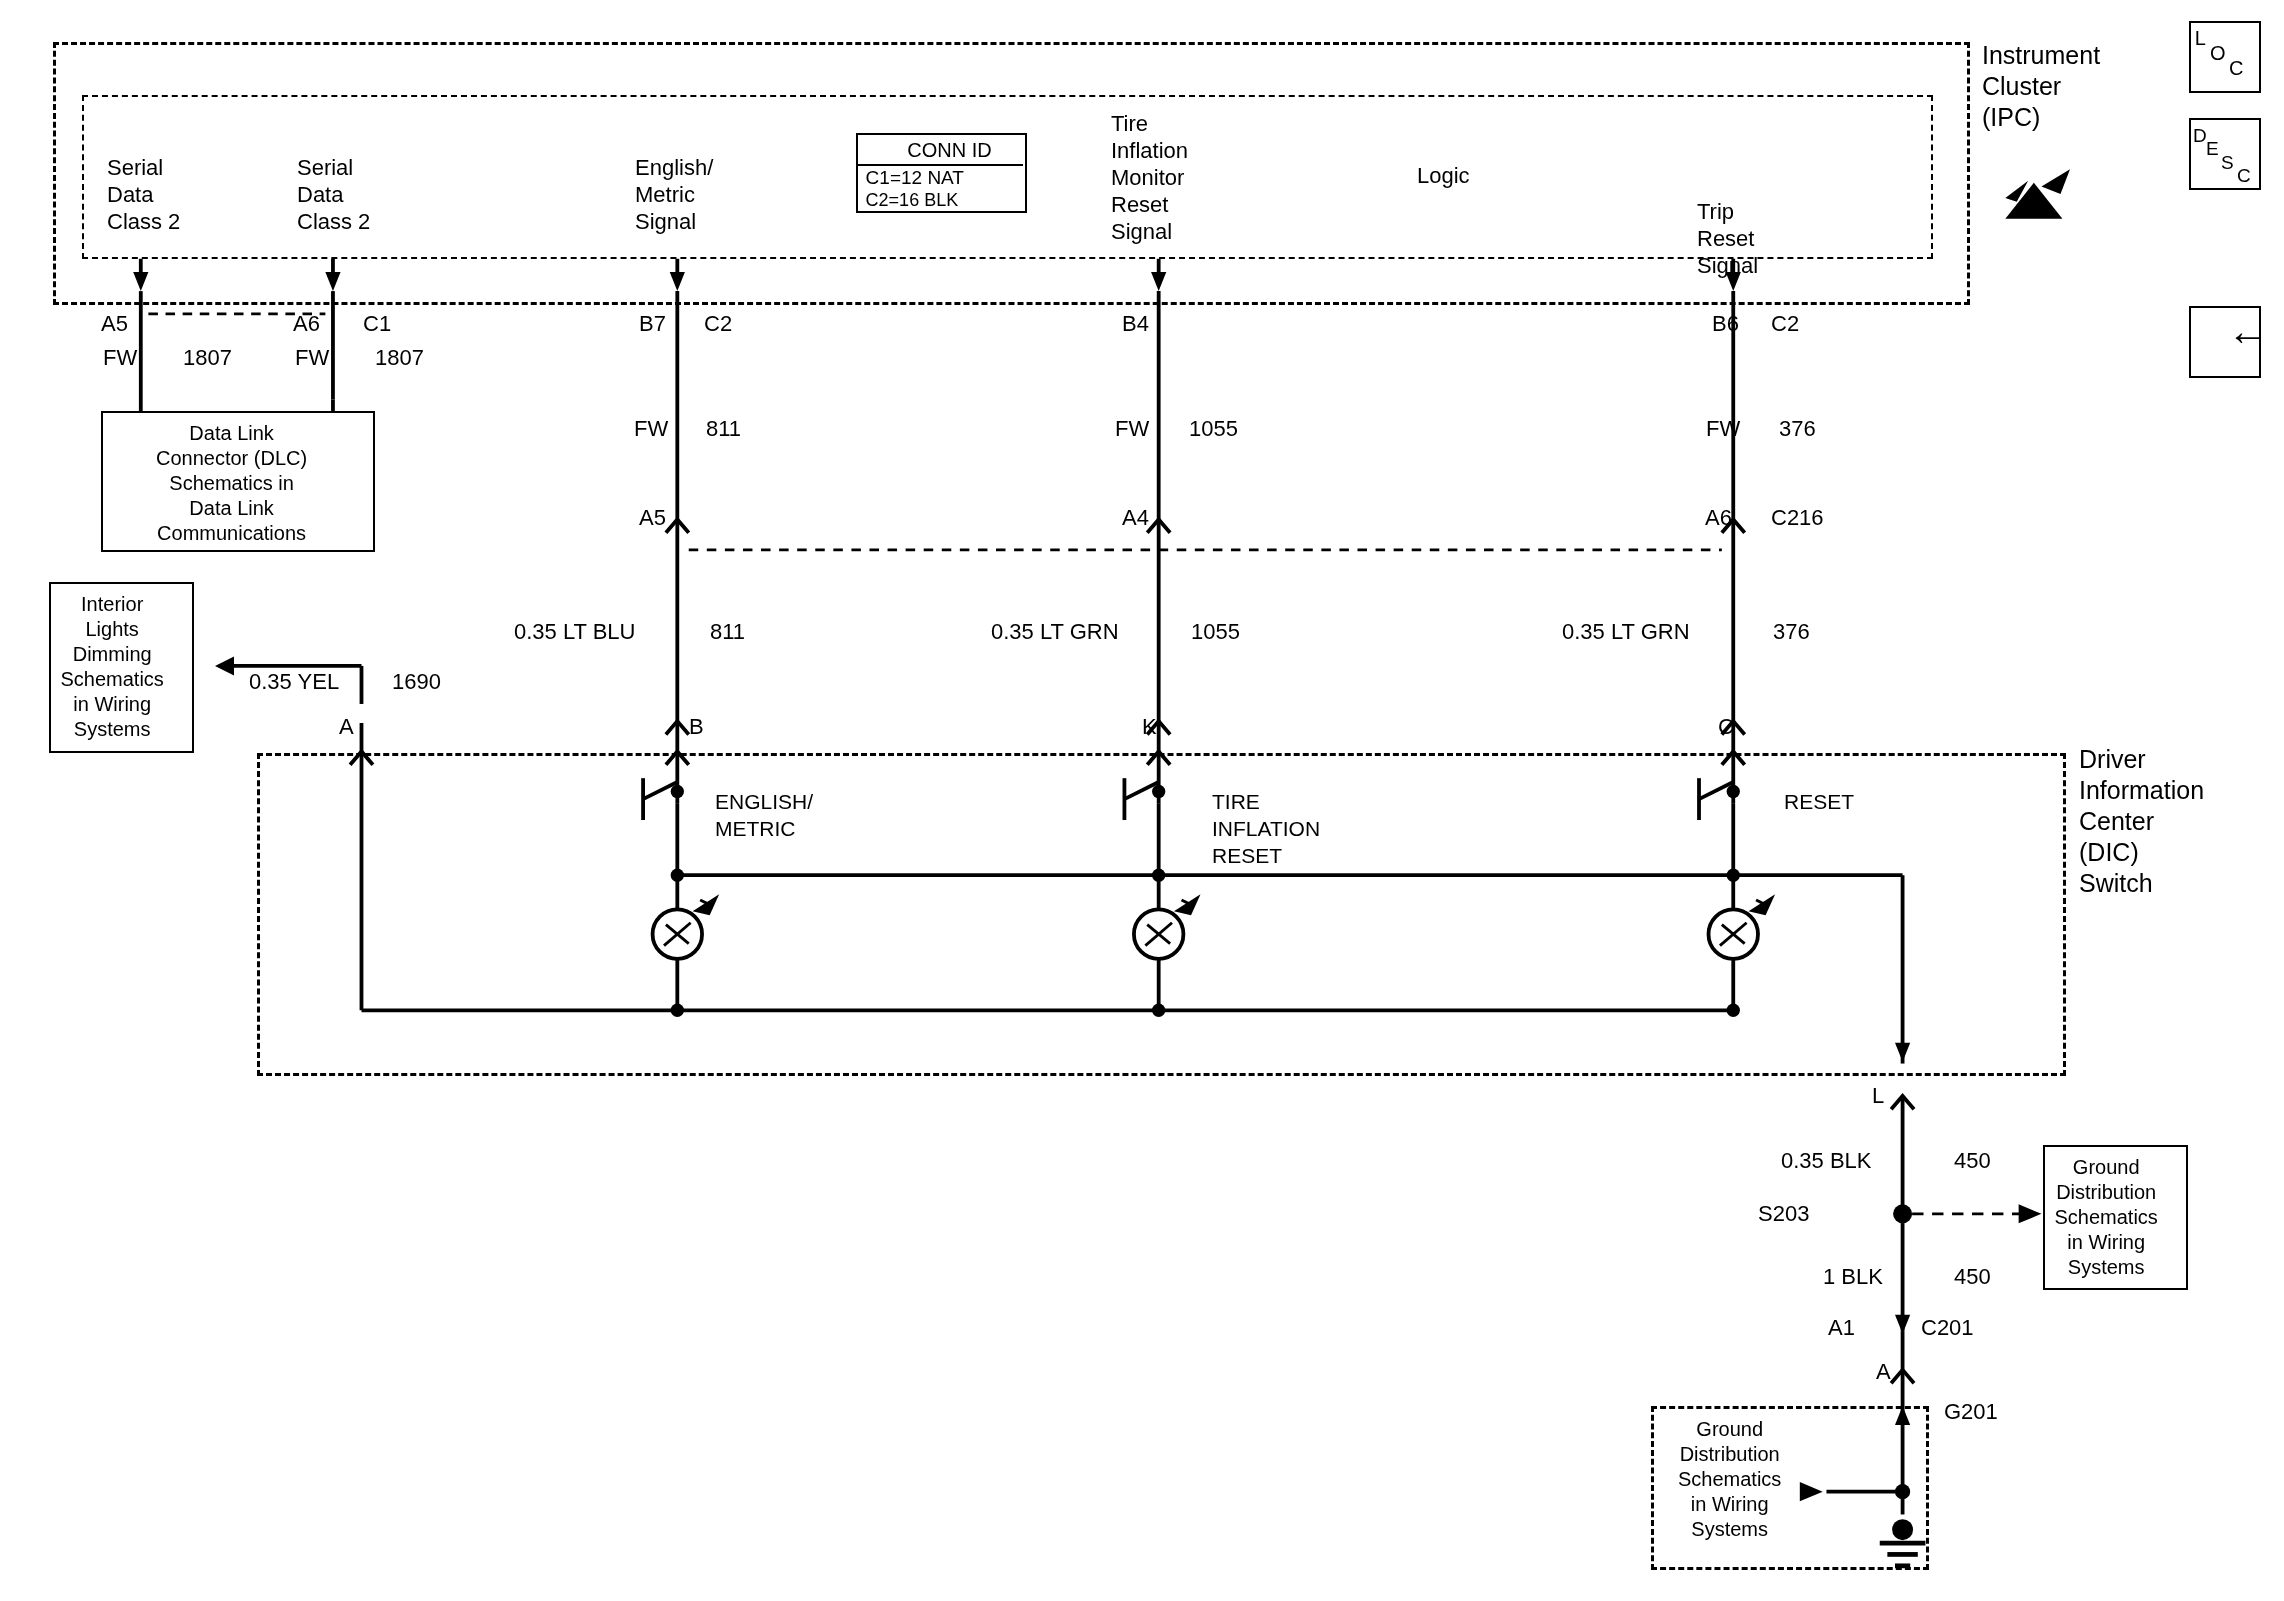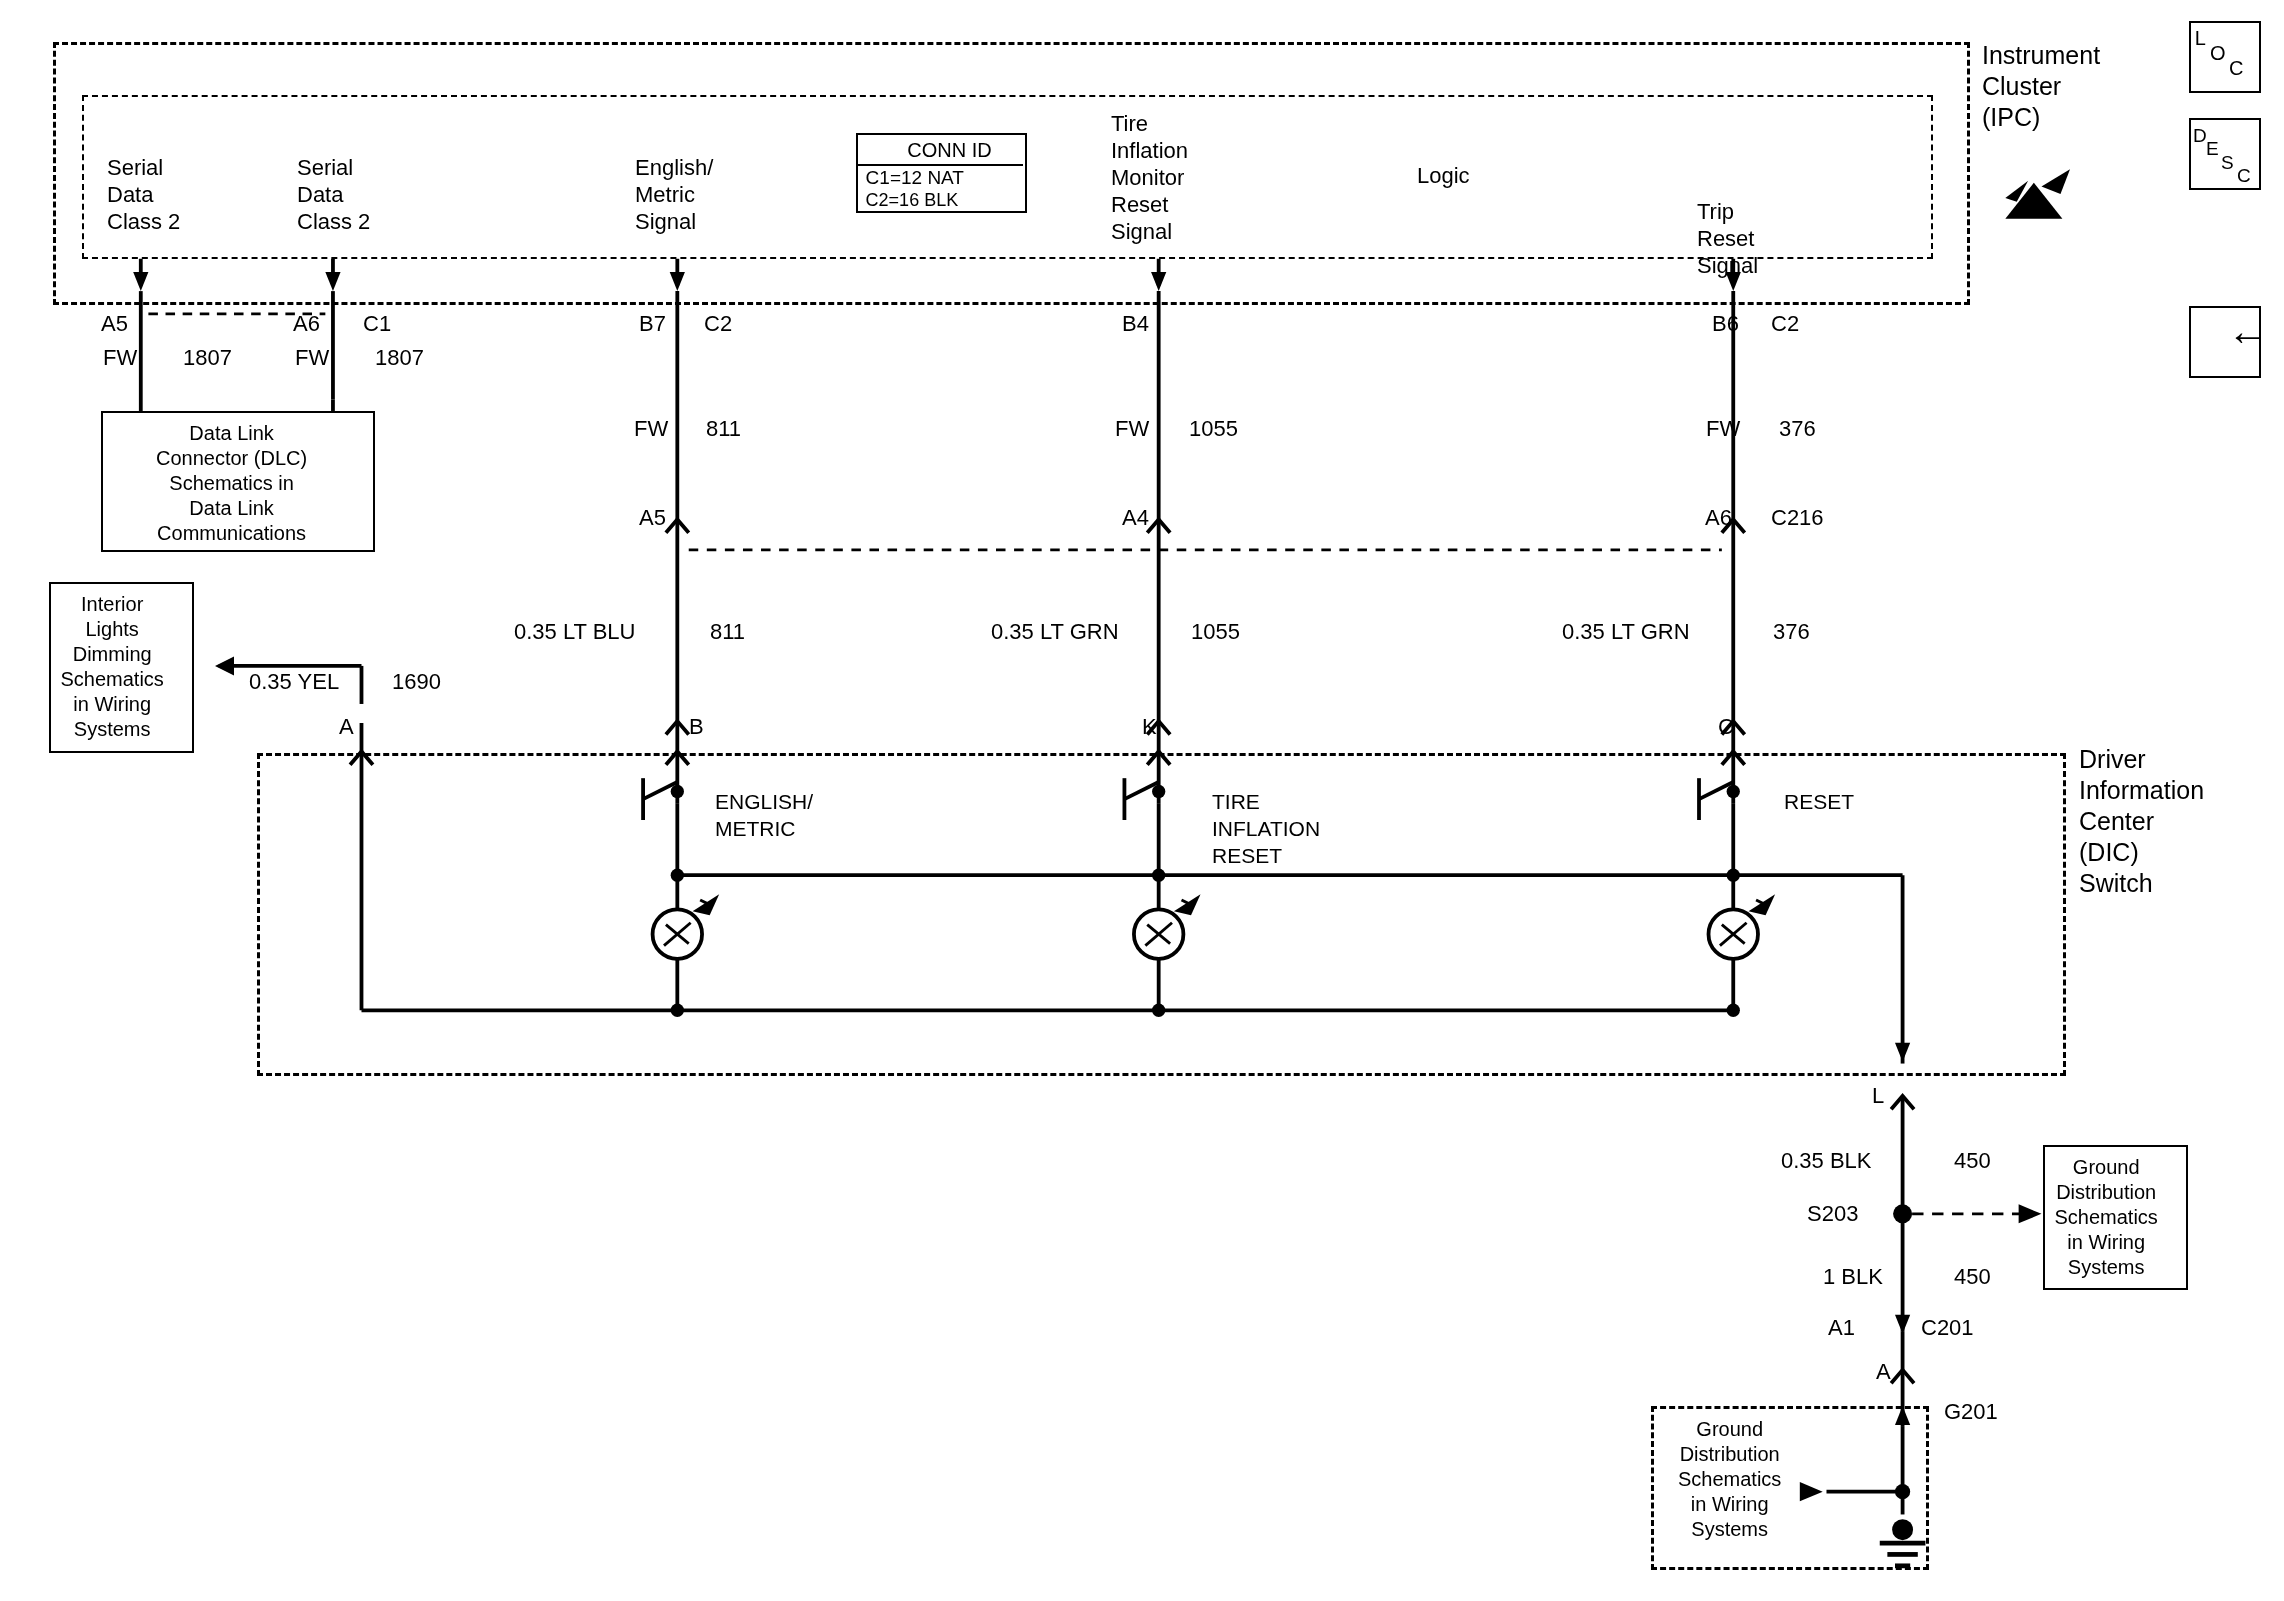--- a/index.html
+++ b/index.html
@@ -204,7 +204,7 @@
 
   <div class="lbl b" style="left:1758px; top:1147px;">0.35 BLK</div>
   <div class="lbl b" style="left:1931px; top:1147px;">450</div>
-  <div class="lbl b" style="left:1784px; top:1200px;">S203</div>
+  <div class="lbl b" style="left:1735px; top:1200px;">S203</div>
   <div class="lbl b" style="left:1800px; top:1263px;">1 BLK</div>
   <div class="lbl b" style="left:1931px; top:1263px;">450</div>
   <div class="lbl b" style="left:1805px; top:1314px;">A1</div>

